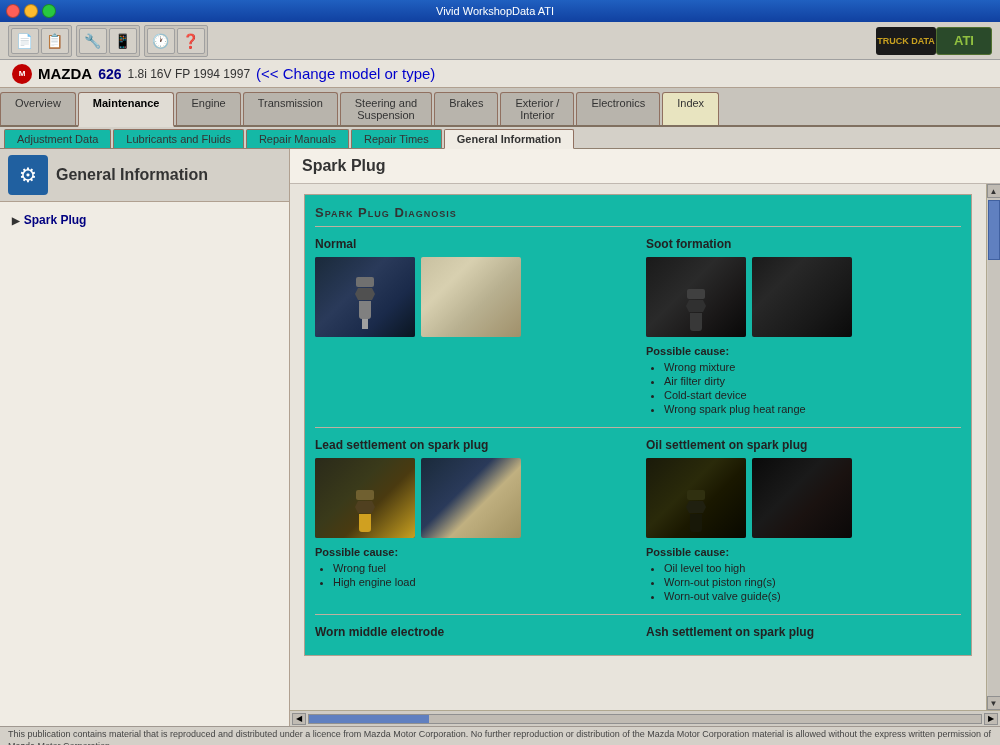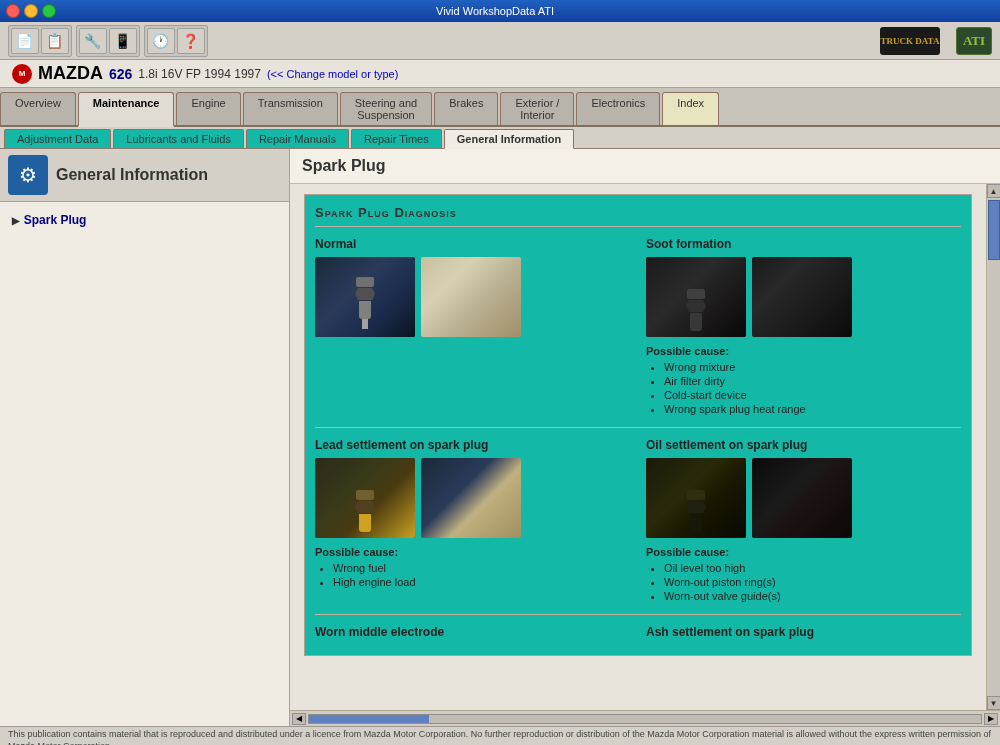--- a/index.html
+++ b/index.html
@@ -54,7 +54,7 @@
       font-size: 14px;
       color: #333;
     }
-    .logo-area { margin-left: auto; display: flex; gap: 16px; align-items: center; font-family: Liberation Serif, serif; }
+    .logo-area { margin-left: auto; display: flex; gap: 0; align-items: center; }
     .logo-truck { width: 60px; height: 28px; background: #1a1a1a; border-radius: 3px; display: flex; align-items: center; justify-content: center; }
     .logo-ati { width: 36px; height: 28px; background: #2a4a2a; border-radius: 3px; display: flex; align-items: center; justify-content: center; color: #90c040; font-weight: bold; font-size: 13px; border: 1px solid #507030; }
     

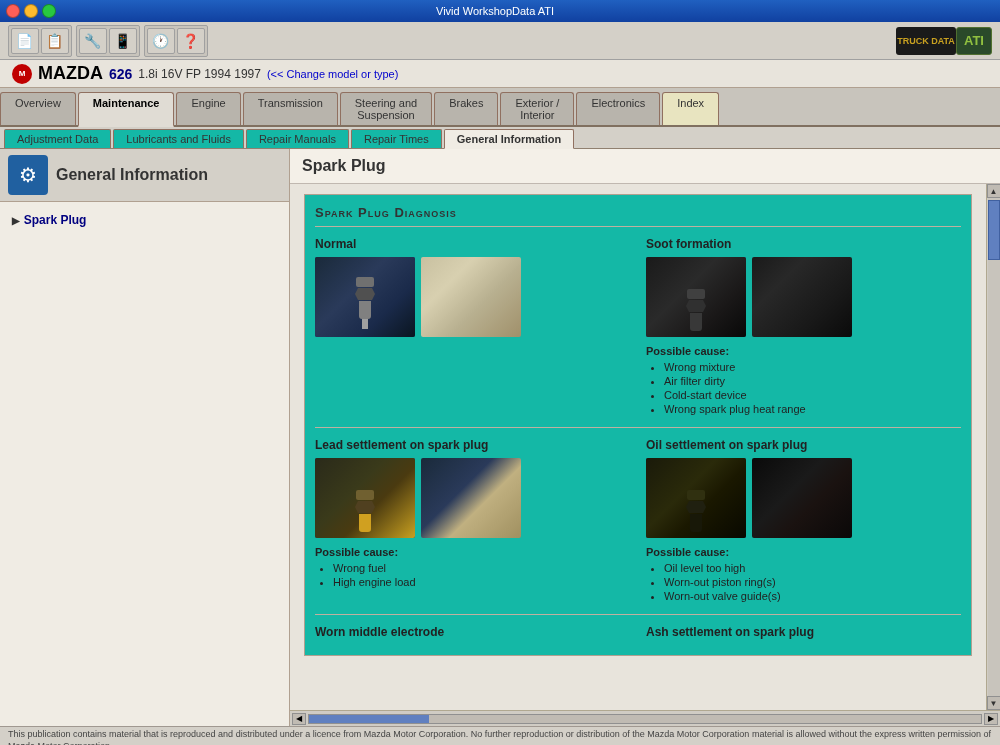--- a/index.html
+++ b/index.html
@@ -56,7 +56,7 @@
     }
     .logo-area { margin-left: auto; display: flex; gap: 0; align-items: center; }
     .logo-truck { width: 60px; height: 28px; background: #1a1a1a; border-radius: 3px; display: flex; align-items: center; justify-content: center; }
-    .logo-ati { width: 36px; height: 28px; background: #2a4a2a; border-radius: 3px; display: flex; align-items: center; justify-content: center; color: #90c040; font-weight: bold; font-size: 13px; border: 1px solid #507030; }
+    .logo-ati { width: 56px; height: 28px; background: #2a4a2a; border-radius: 3px; display: flex; align-items: center; justify-content: center; color: #90c040; font-weight: bold; font-size: 13px; border: 1px solid #507030; }
     
     
     #vehicle-bar {

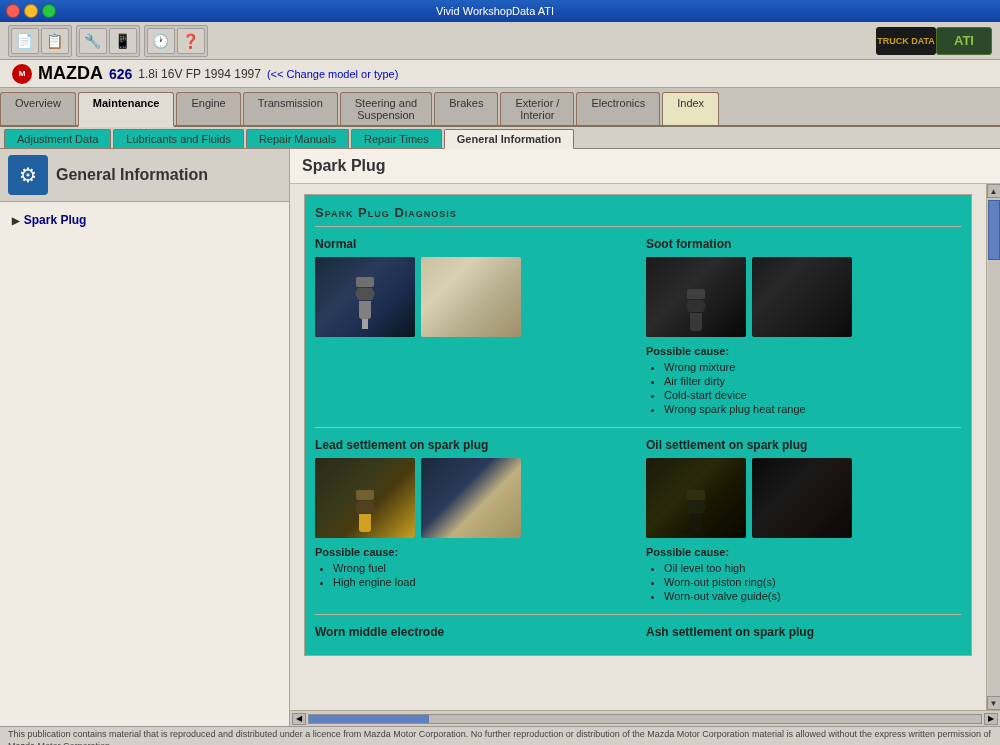--- a/index.html
+++ b/index.html
@@ -69,7 +69,7 @@
       gap: 6px;
     }
     .mazda-logo { width: 20px; height: 20px; background: #c00000; border-radius: 50%; display: flex; align-items: center; justify-content: center; color: white; font-size: 8px; font-weight: bold; }
-    .vehicle-brand { font-weight: bold; font-size: 18px; text-align: center; }
+    .vehicle-brand { font-weight: bold; font-size: 15px; text-align: center; }
     .vehicle-model { font-weight: bold; font-size: 14px; color: #000080; }
     .vehicle-spec { font-size: 12px; color: #333; }
     .change-link { color: #0000cc; font-size: 11px; text-decoration: none; }

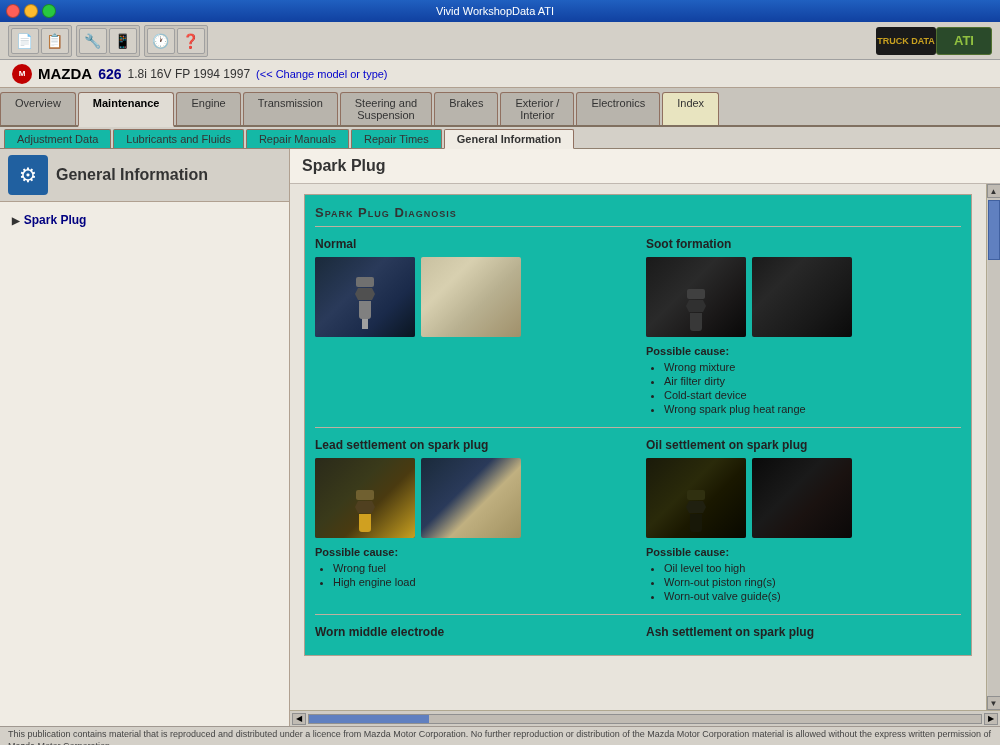--- a/index.html
+++ b/index.html
@@ -72,7 +72,7 @@
     .vehicle-brand { font-weight: bold; font-size: 15px; text-align: center; }
     .vehicle-model { font-weight: bold; font-size: 14px; color: #000080; }
     .vehicle-spec { font-size: 12px; color: #333; }
-    .change-link { color: #0000cc; font-size: 11px; text-decoration: none; }
+    .change-link { color: #0000cc; font-size: 15px; text-decoration: none; }
     
     
     #main-tabs {

